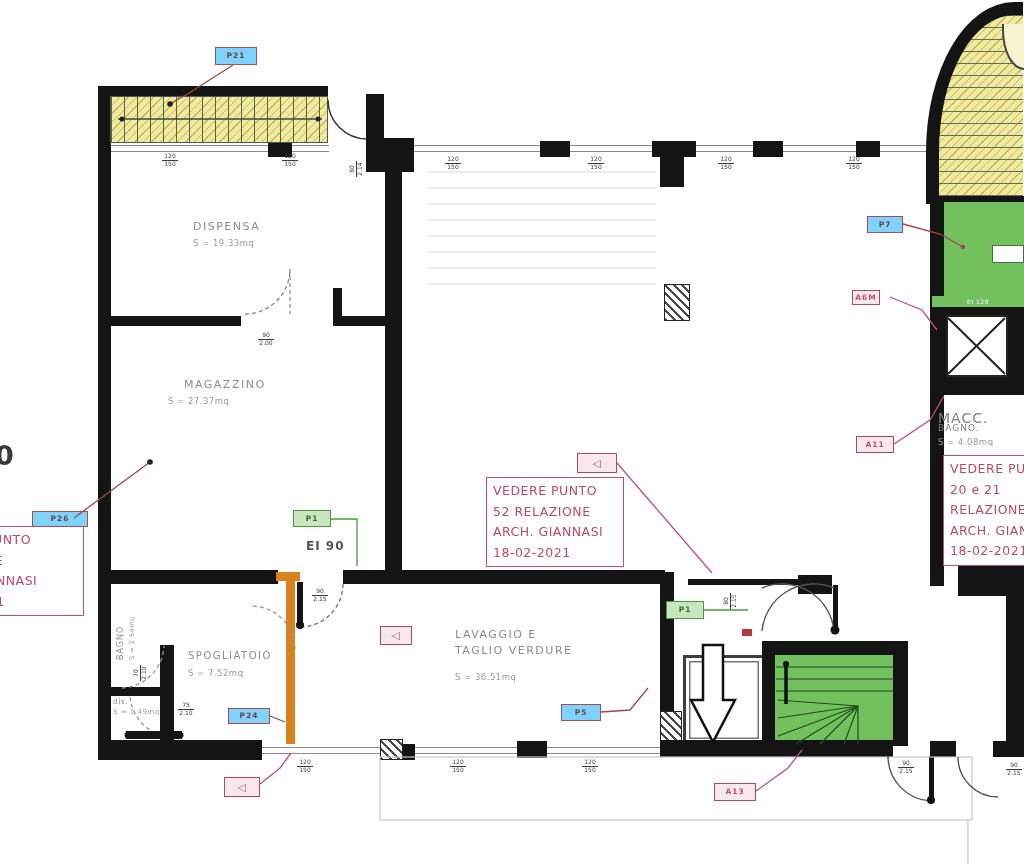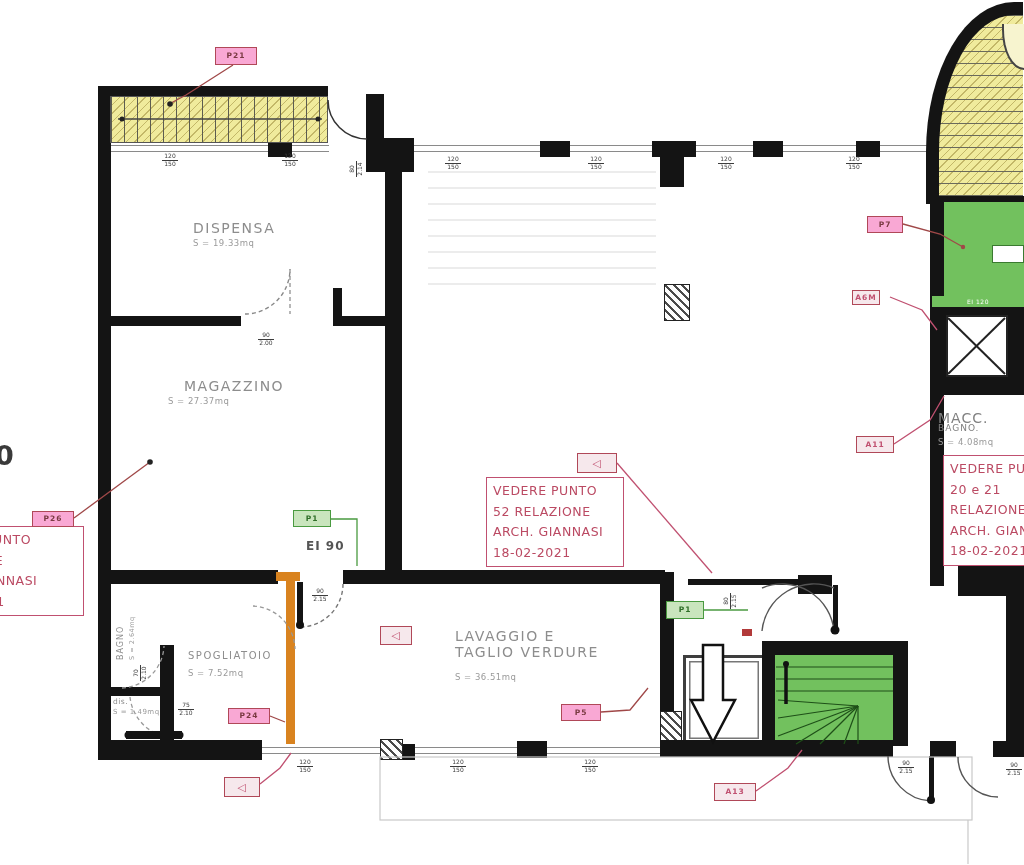--- a/index.html
+++ b/index.html
@@ -30,7 +30,7 @@
   .dim.vert{transform:rotate(-90deg);}
   .tag{position:absolute;box-sizing:border-box;border:1.2px solid #b04858;font-size:7.5px;line-height:1;
        display:flex;align-items:center;justify-content:center;white-space:nowrap;}
-  .tag.tan{background:#f9a8d4;color:#7a3a42;font-weight:bold;letter-spacing:1px;}
+  .tag.tan{background:#7dd3fc;color:#7a3a42;font-weight:bold;letter-spacing:1px;}
   .tag.pink{background:#f6e8ec;color:#c05070;font-weight:bold;letter-spacing:1px;}
   .tag.greenbox{background:#c9e5bd;border-color:#4a9a40;color:#2f6e28;font-weight:bold;letter-spacing:1px;}
   .note{position:absolute;border:1.3px solid #c05070;color:#bb4a63;background:rgba(255,255,255,.0);

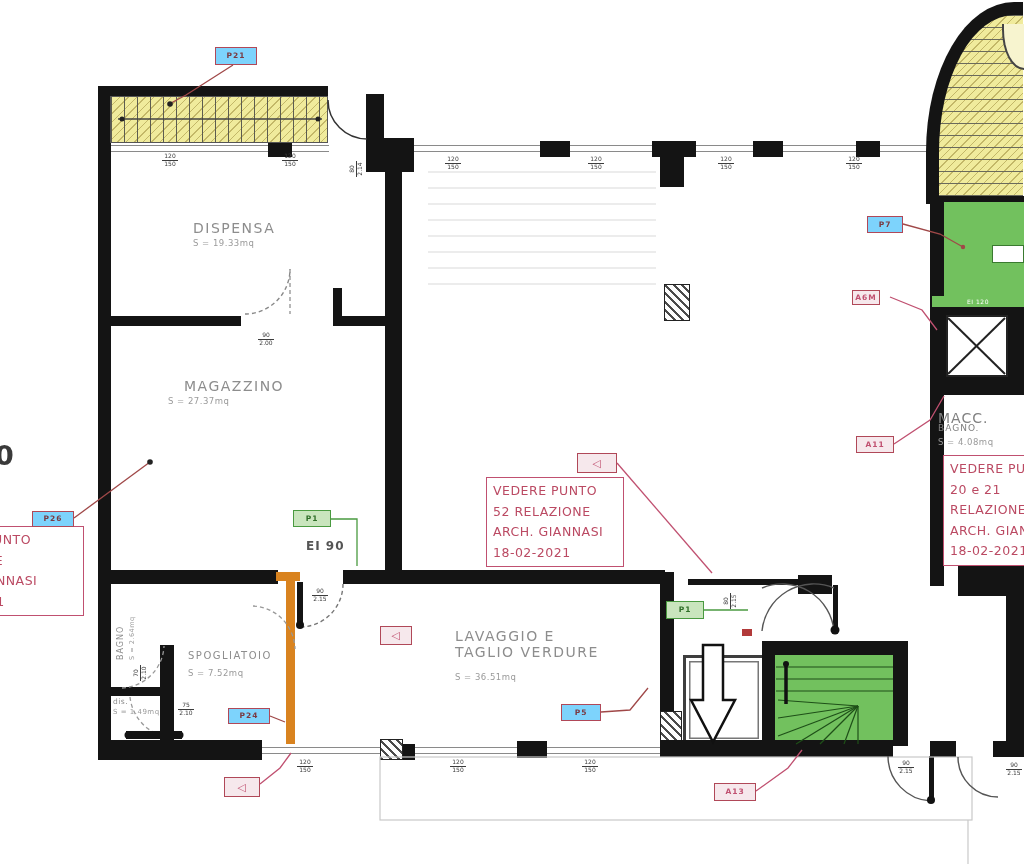--- a/index.html
+++ b/index.html
@@ -22,7 +22,7 @@
   .arch-void{position:absolute;left:1002px;top:24px;width:22px;height:46px;background:#f7f4cf;
       border-left:2px solid #444;border-bottom:2px solid #444;border-bottom-left-radius:22px 40px;box-sizing:border-box;}
   .green{position:absolute;background:#72c15e;}
-  .room-label{position:absolute;color:#8d8d8d;font-size:14px;letter-spacing:1.5px;white-space:nowrap;}
+  .room-label{position:absolute;color:#8d8d8d;font-size:11px;letter-spacing:1.5px;white-space:nowrap;}
   .room-area{position:absolute;color:#9a9a9a;font-size:8.5px;letter-spacing:.5px;white-space:nowrap;}
   .v-label{transform:rotate(-90deg);transform-origin:left top;}
   .dim{position:absolute;color:#3c3c3c;font-size:6px;line-height:6.5px;text-align:center;width:16px;}

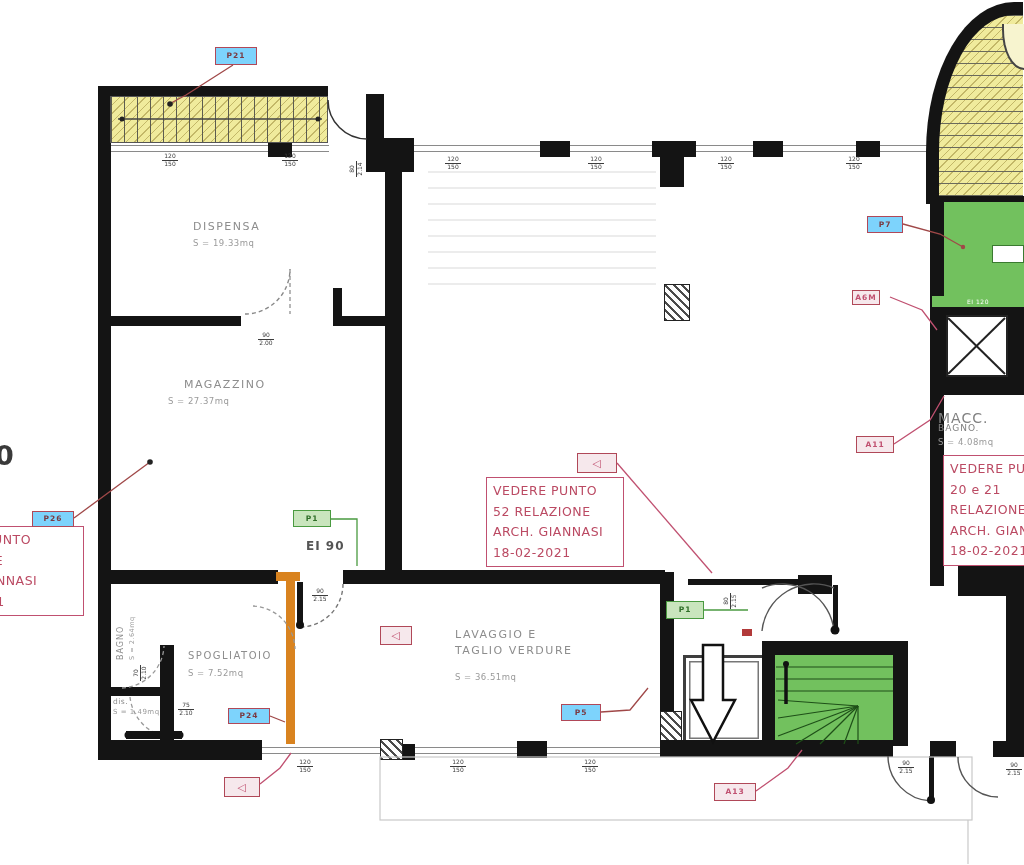--- a/index.html
+++ b/index.html
@@ -165,7 +165,7 @@
   </div>
 
   <div class="tag tan" style="left:215px;top:47px;width:42px;height:18px">P21</div>
-  <div class="tag tan" style="left:32px;top:511px;width:42px;height:16px">P26</div>
+  <div class="tag tan" style="left:32px;top:511px;width:56px;height:16px">P26</div>
   <div class="tag greenbox" style="left:293px;top:510px;width:38px;height:17px">P1</div>
   <div class="tag greenbox" style="left:666px;top:601px;width:38px;height:18px">P1</div>
   <div class="tag tan" style="left:228px;top:708px;width:42px;height:16px">P24</div>

